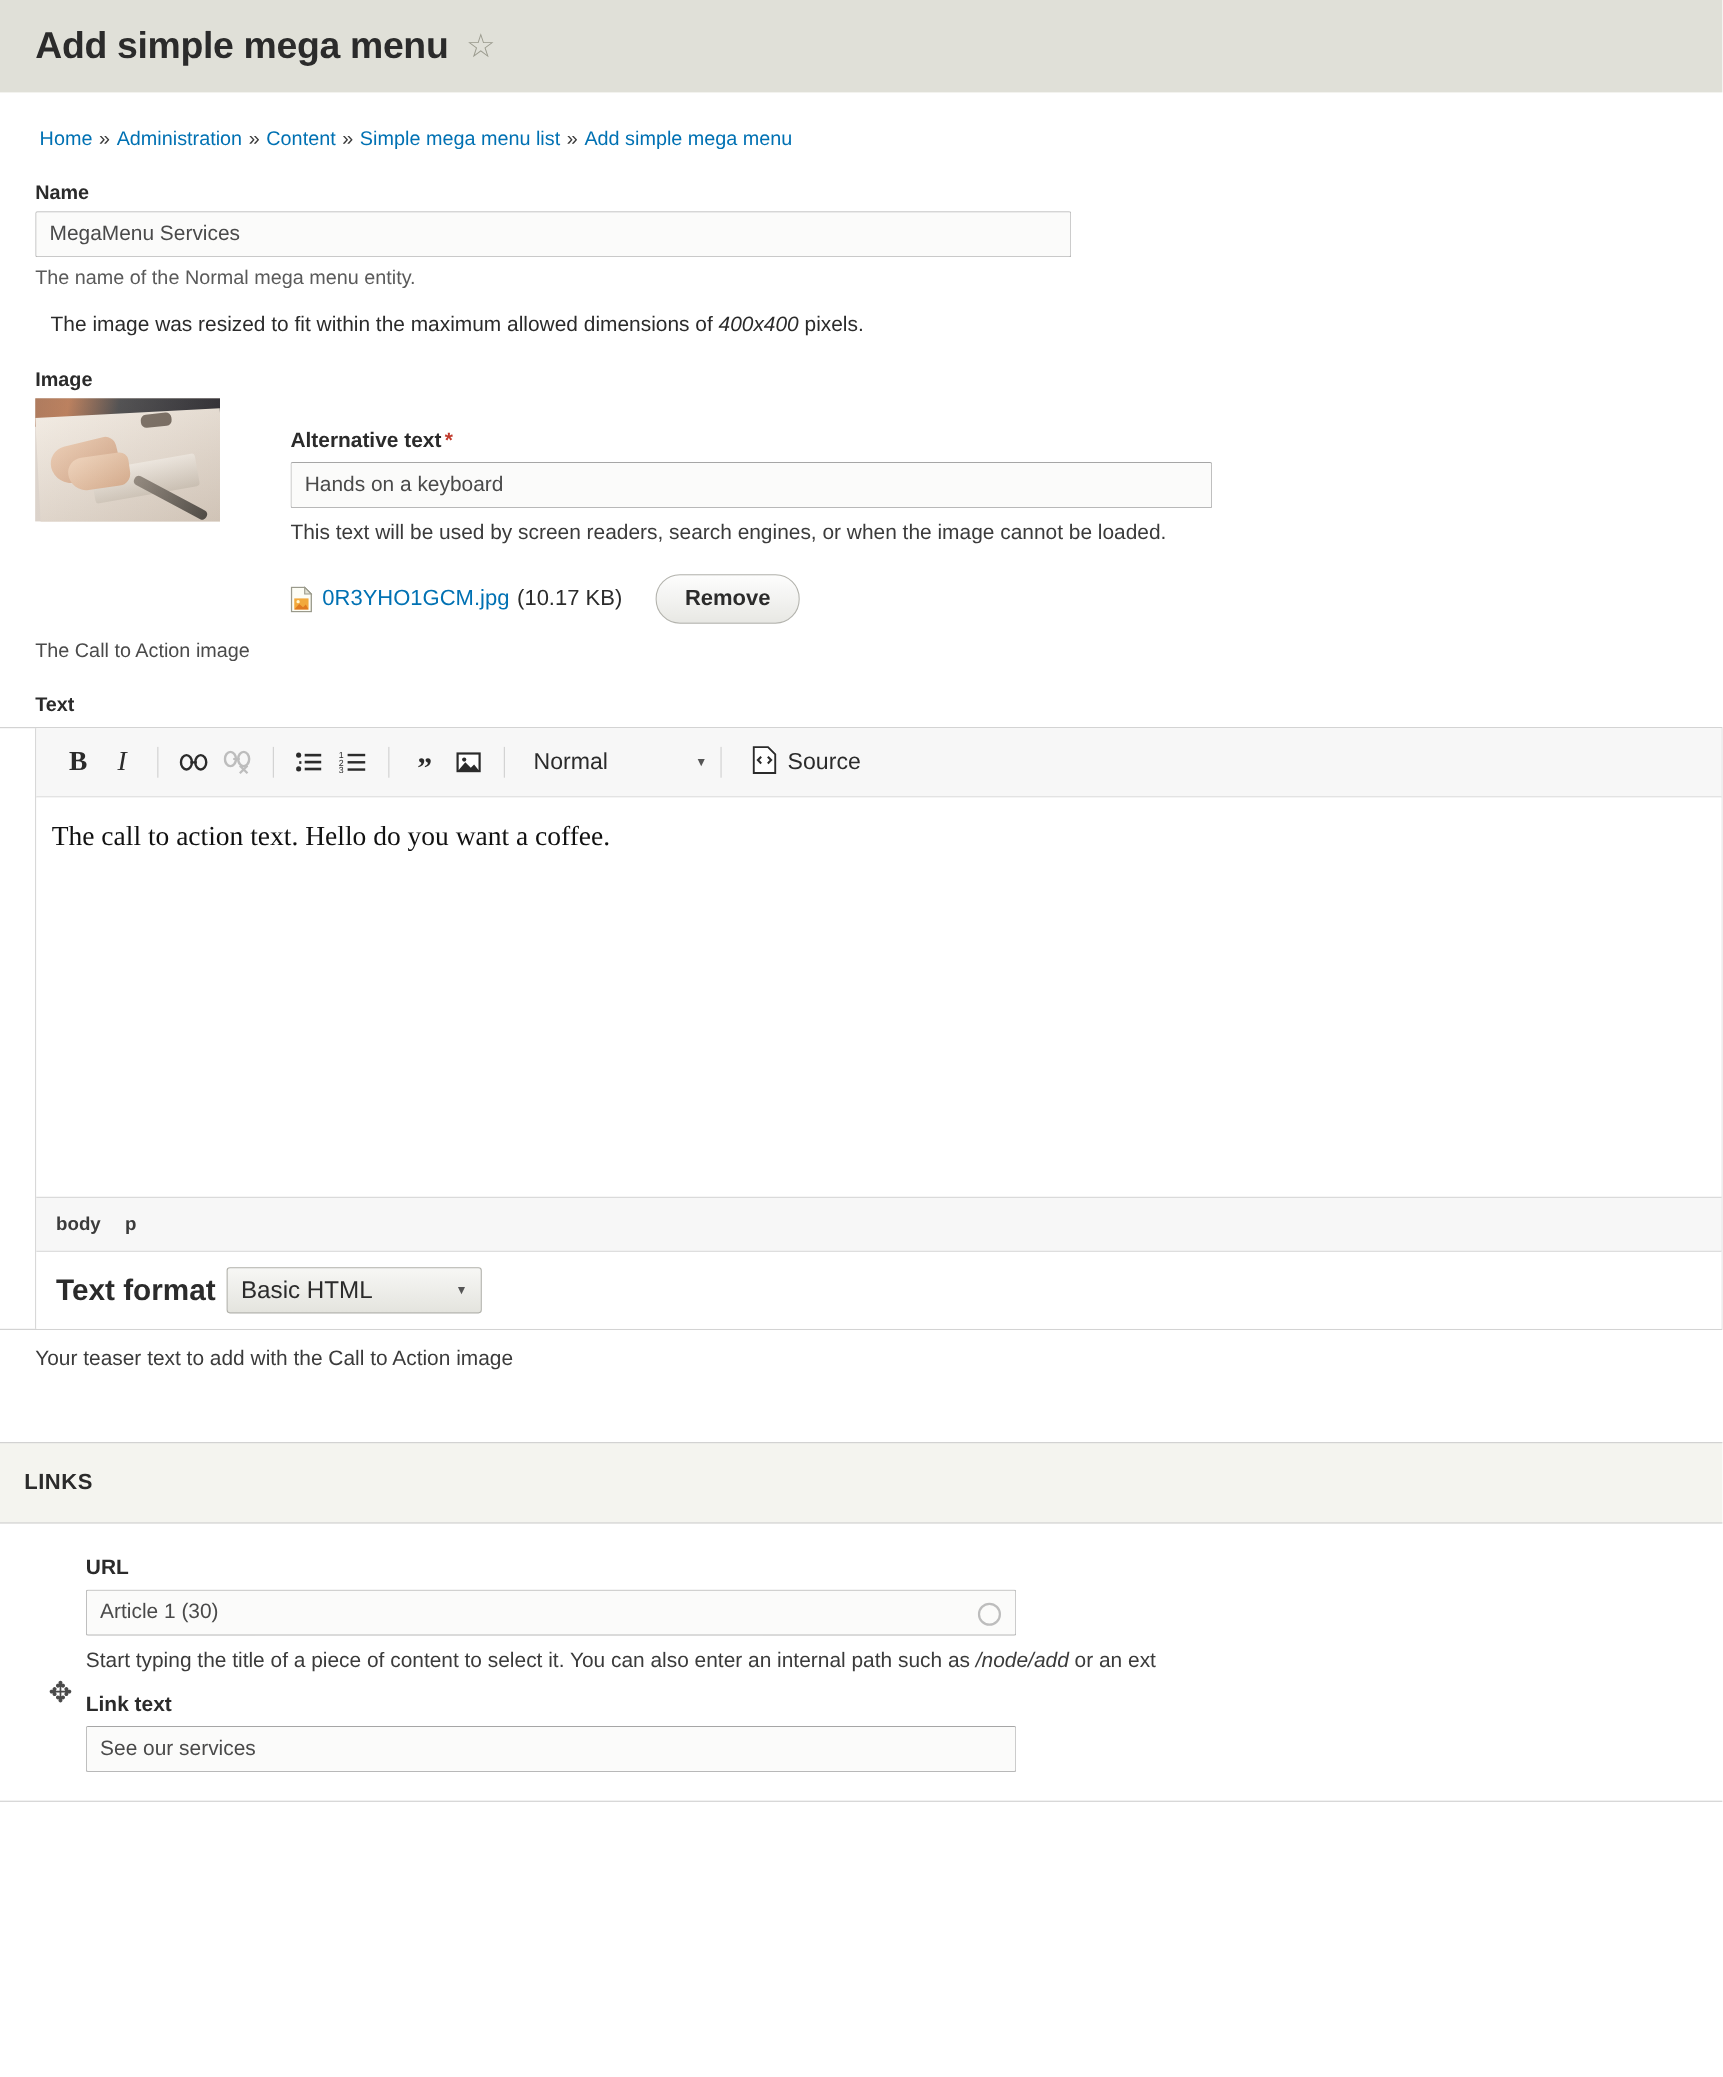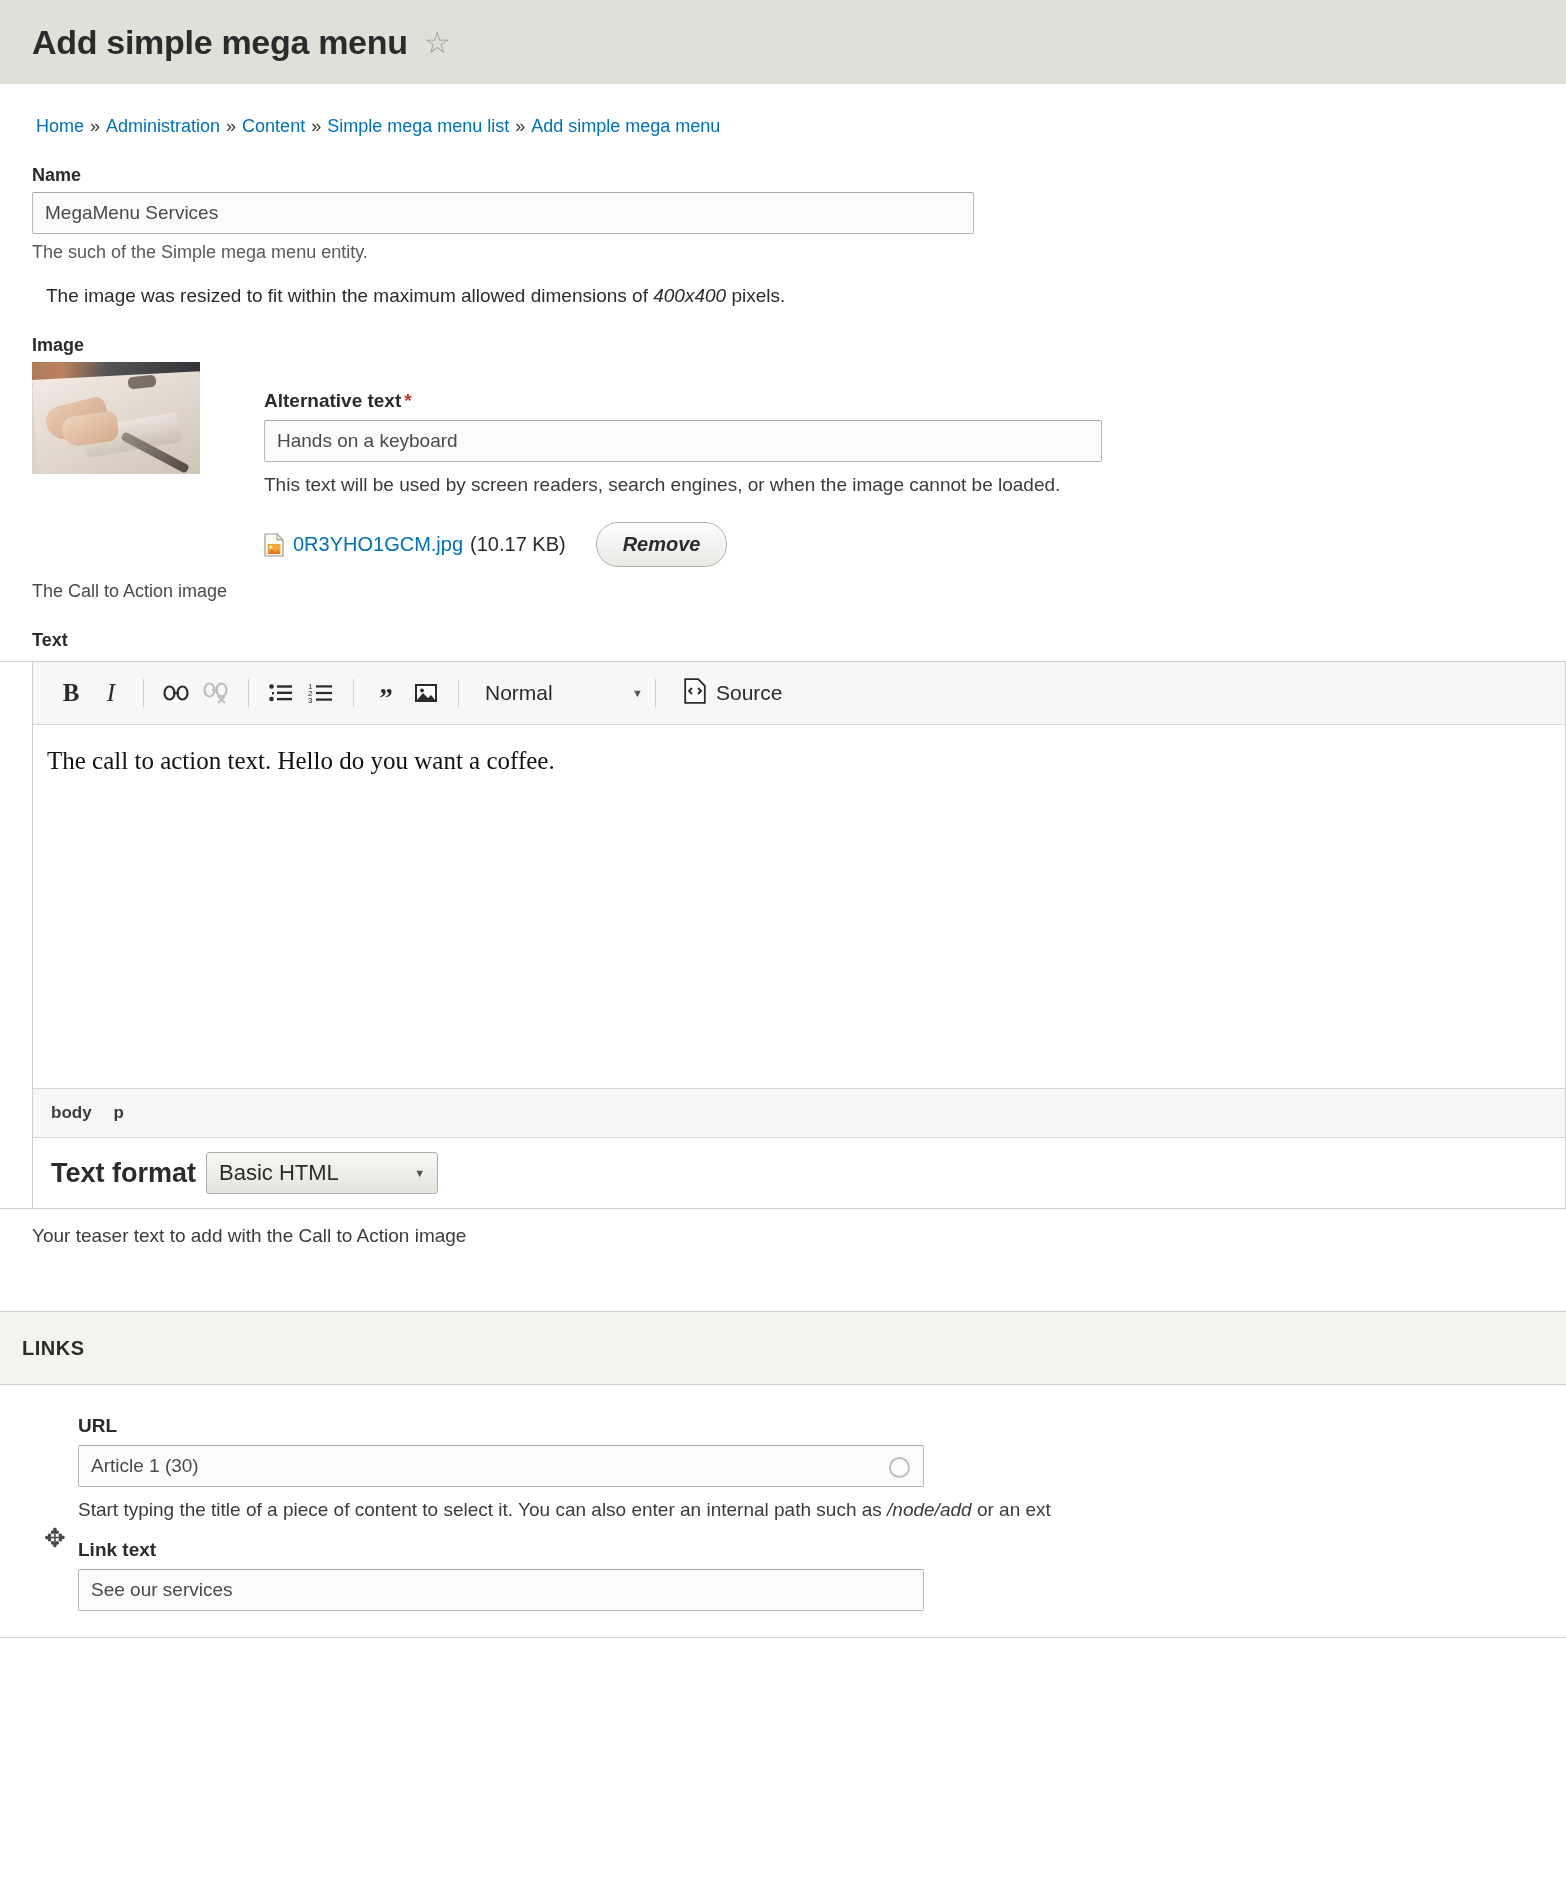--- a/index.html
+++ b/index.html
@@ -389,7 +389,7 @@
 
   <div class="field-label">Name</div>
   <input class="text-input" style="width: 942px;" value="MegaMenu Services">
-  <div class="desc">The such of the Simple mega menu entity.</div>
+  <div class="desc">The name of the Normal mega menu entity.</div>
 
   <div class="status-msg">
     <span>The image was resized to fit within the maximum allowed dimensions of </span><i>400x400</i><span> pixels.</span>

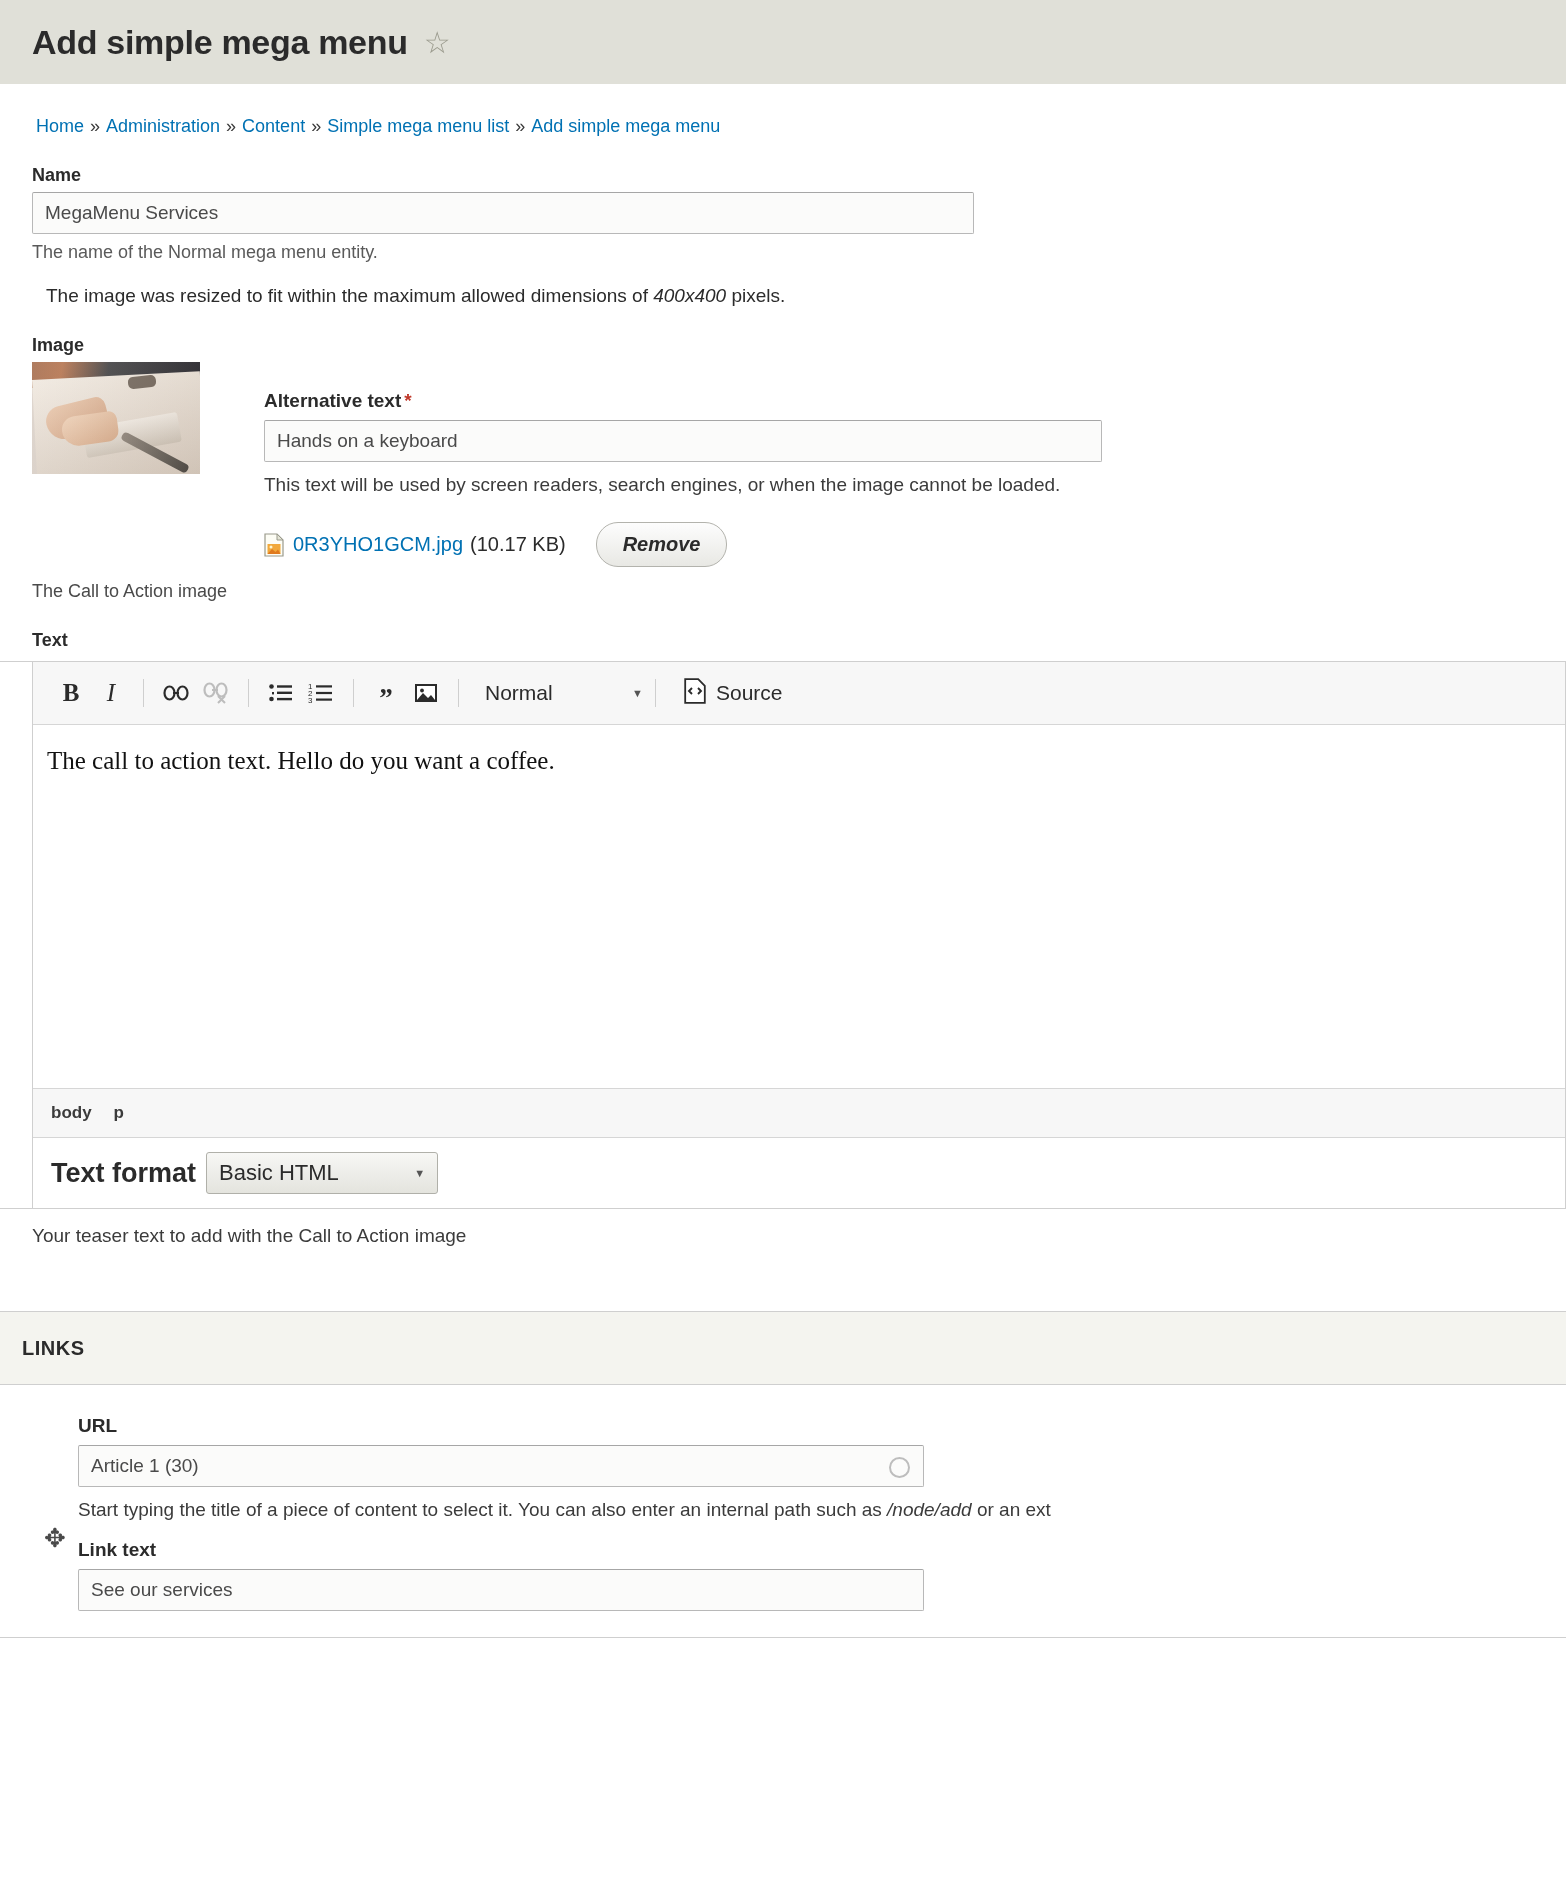--- a/index.html
+++ b/index.html
@@ -197,7 +197,6 @@
     border-radius: 22px;
     padding: 10px 26px;
     cursor: pointer;
-    font-style: italic;
   }
   .cta-desc {
     font-size: 18px;

